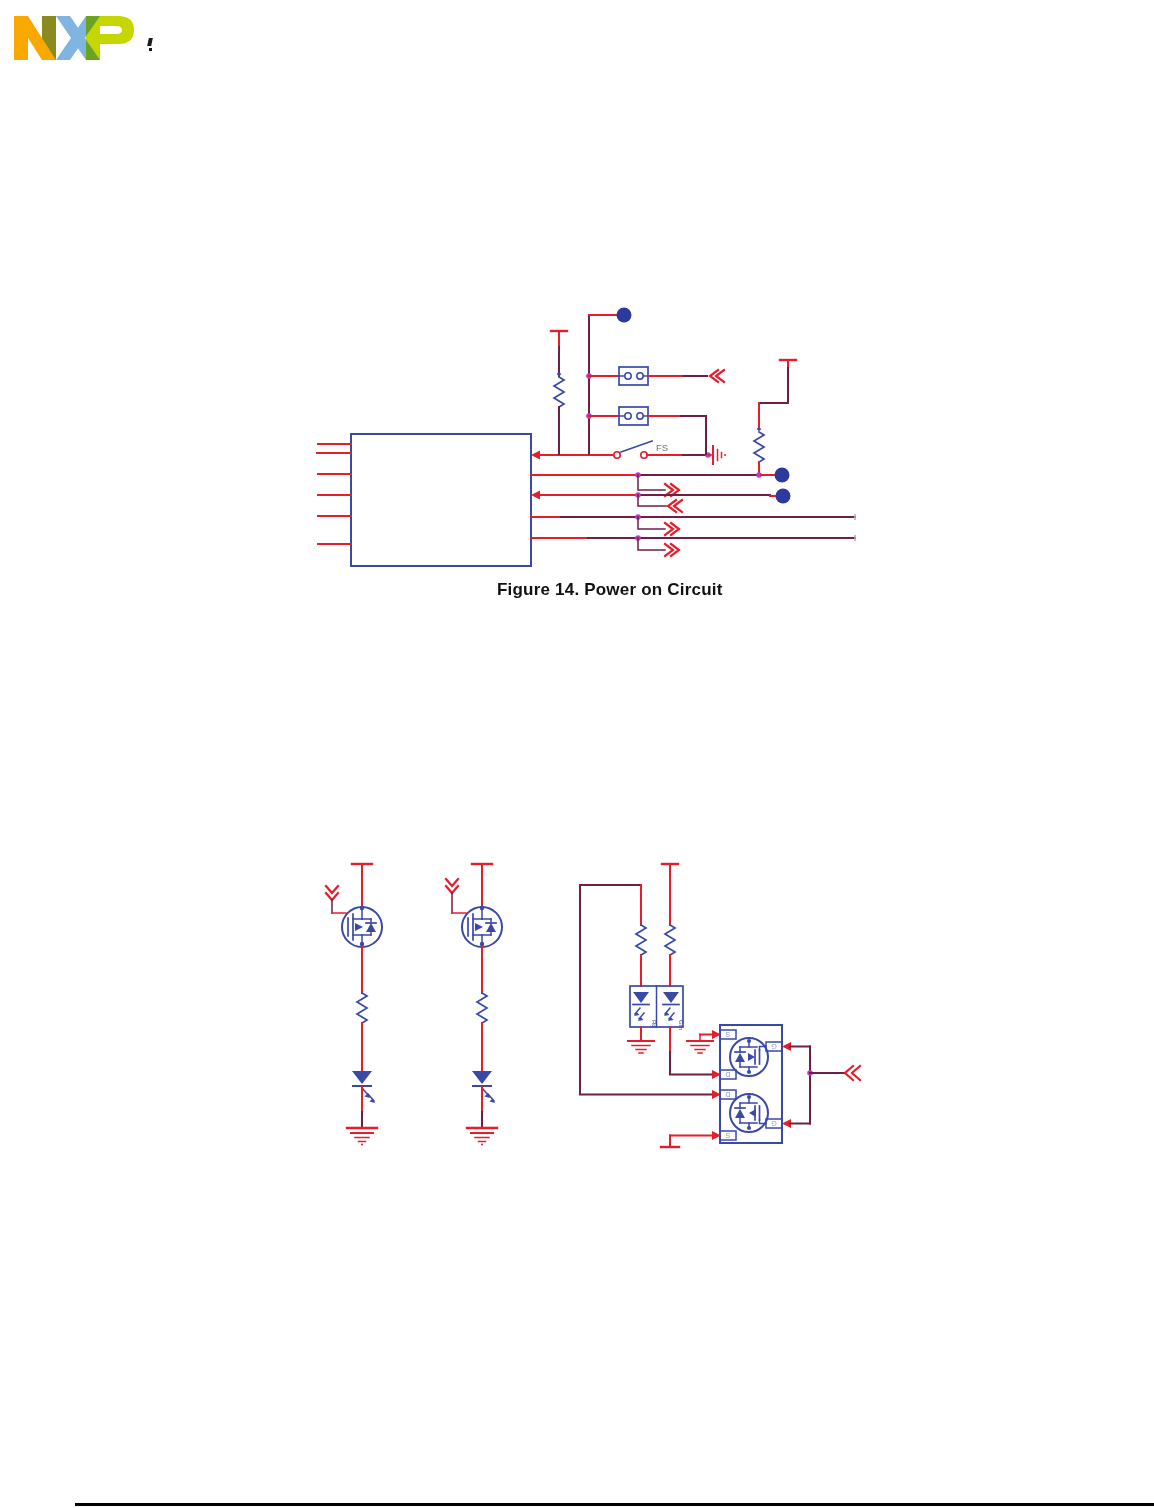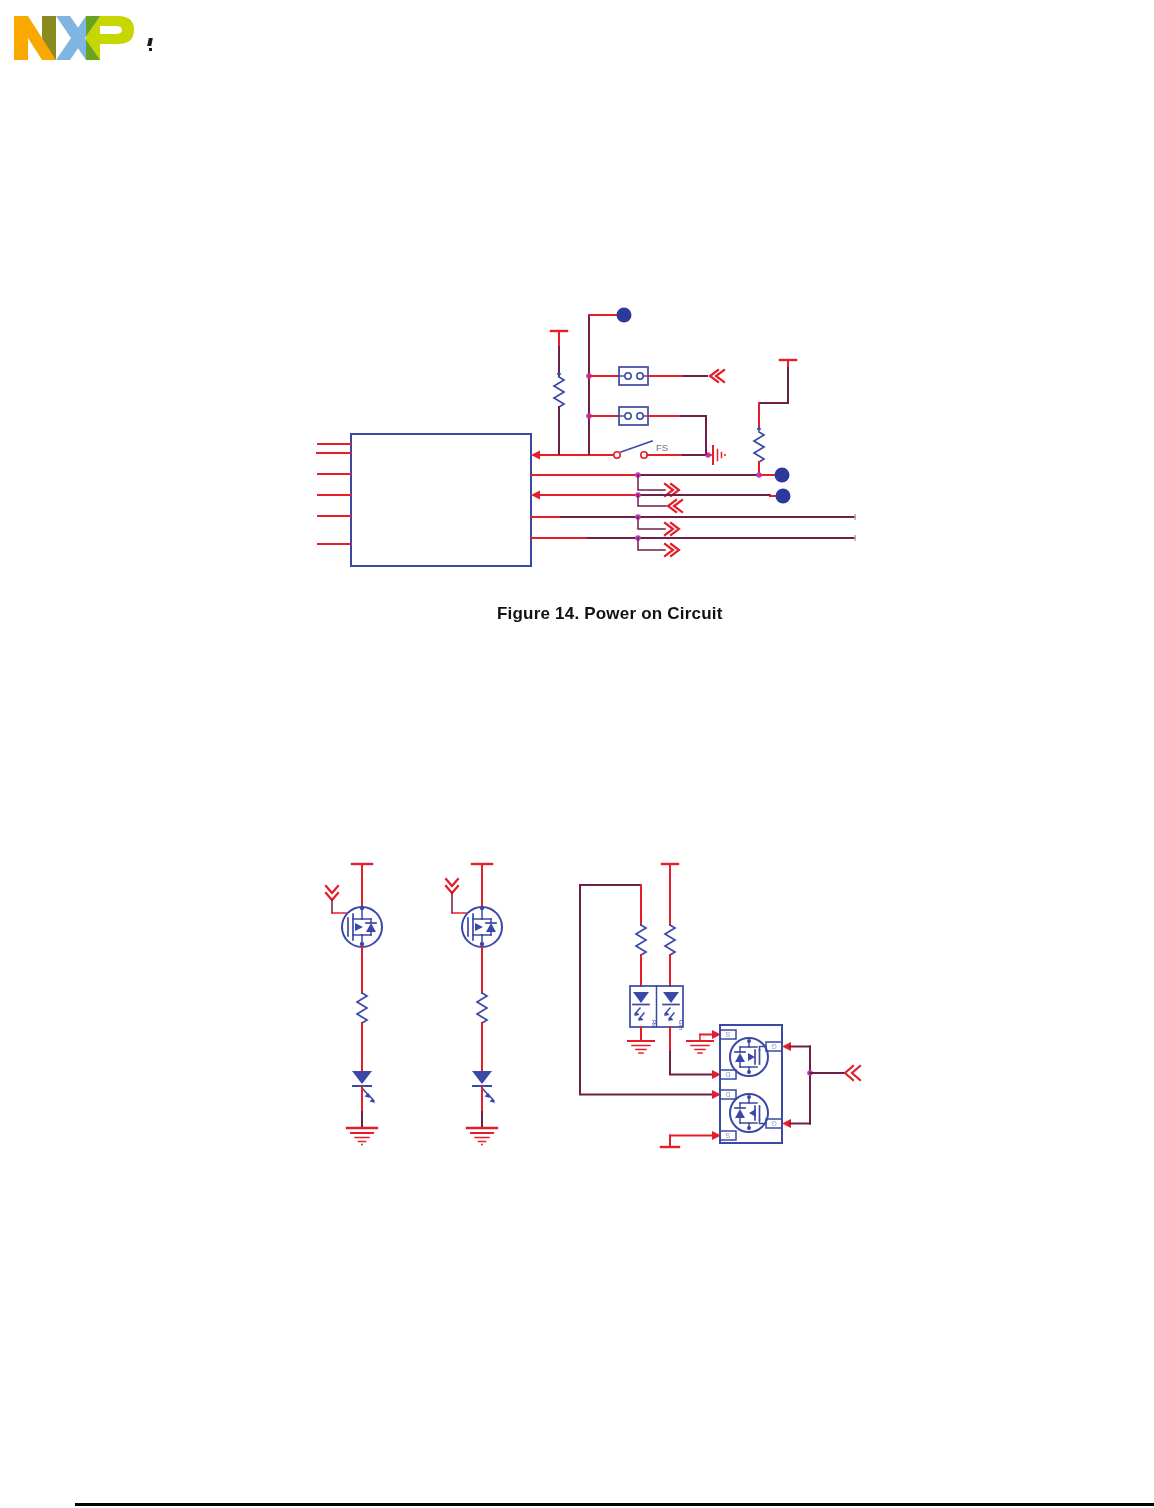--- a/index.html
+++ b/index.html
@@ -10,7 +10,7 @@
   #artifact{left:148px;top:38px;width:8px;height:16px;}
   #artifact .m1{position:absolute;left:0;top:0;width:4px;height:8px;background:#1b1b1b;transform:skewX(-12deg);}
   #artifact .m2{position:absolute;left:1px;top:10px;width:3px;height:3px;background:#1b1b1b;}
-  #caption{left:497px;top:604px;font-size:17px;font-weight:bold;color:#111;letter-spacing:.2px;white-space:nowrap;}
+  #caption{left:497px;top:580px;font-size:17px;font-weight:bold;color:#111;letter-spacing:.2px;white-space:nowrap;}
   #footer-rule{left:75px;top:1503px;width:1079px;height:3px;background:#000;}
   svg{position:absolute;left:0;top:0;}
   

